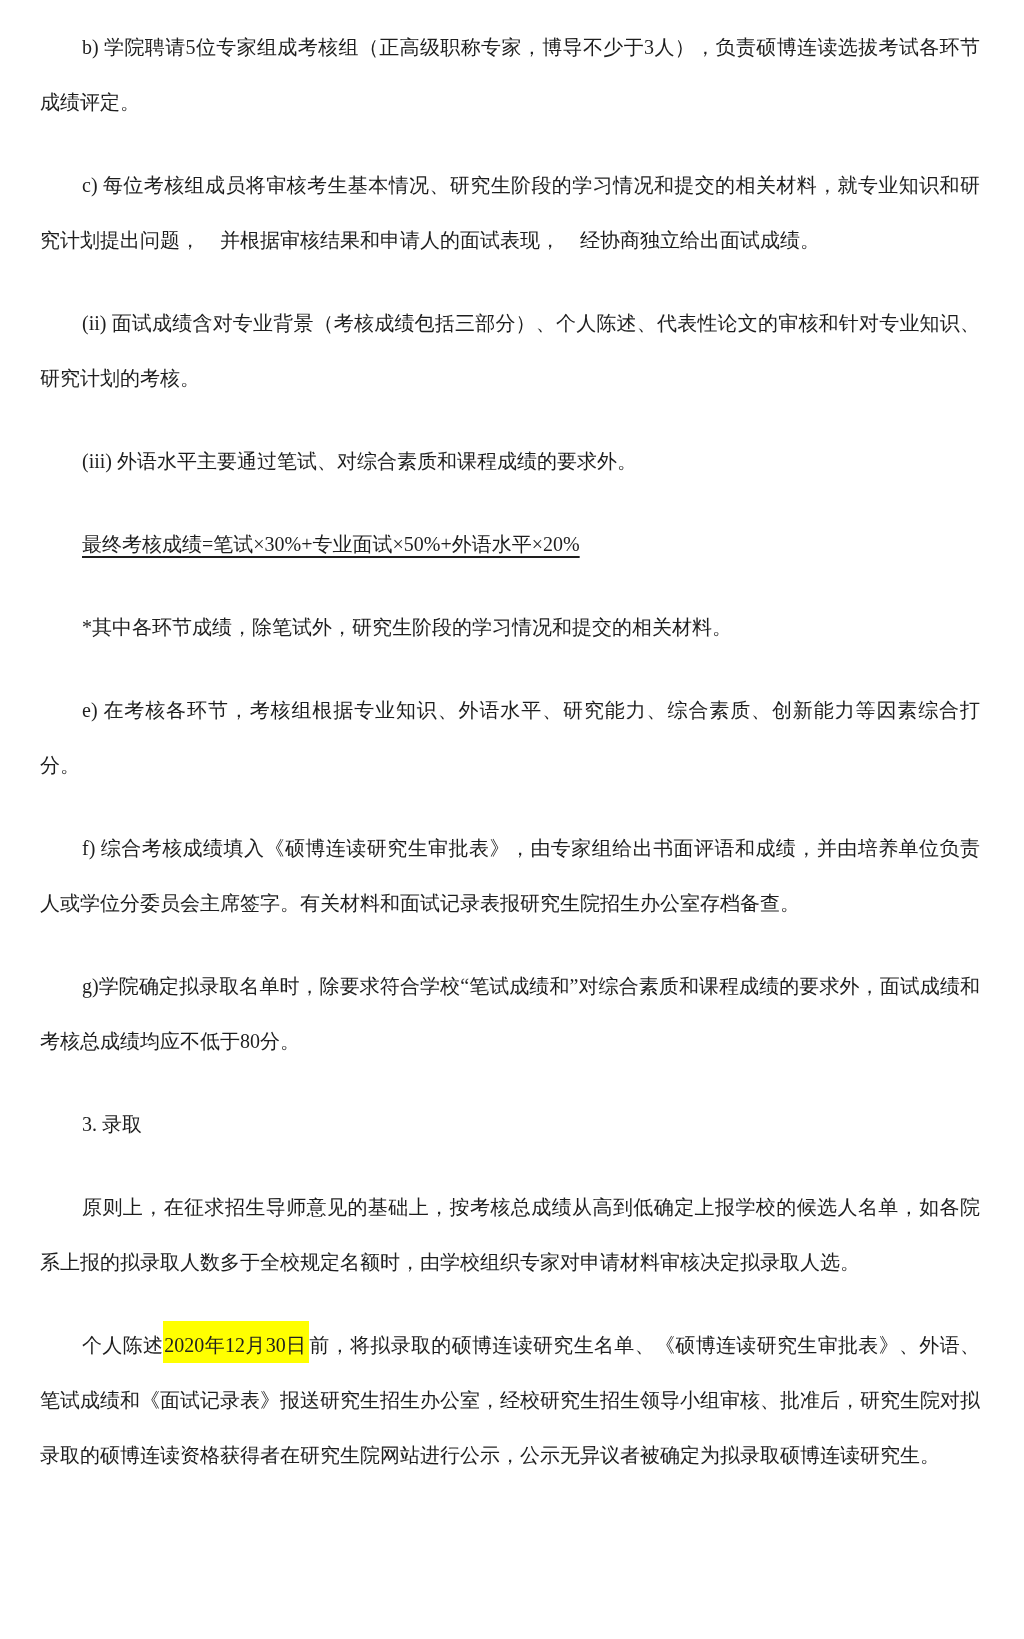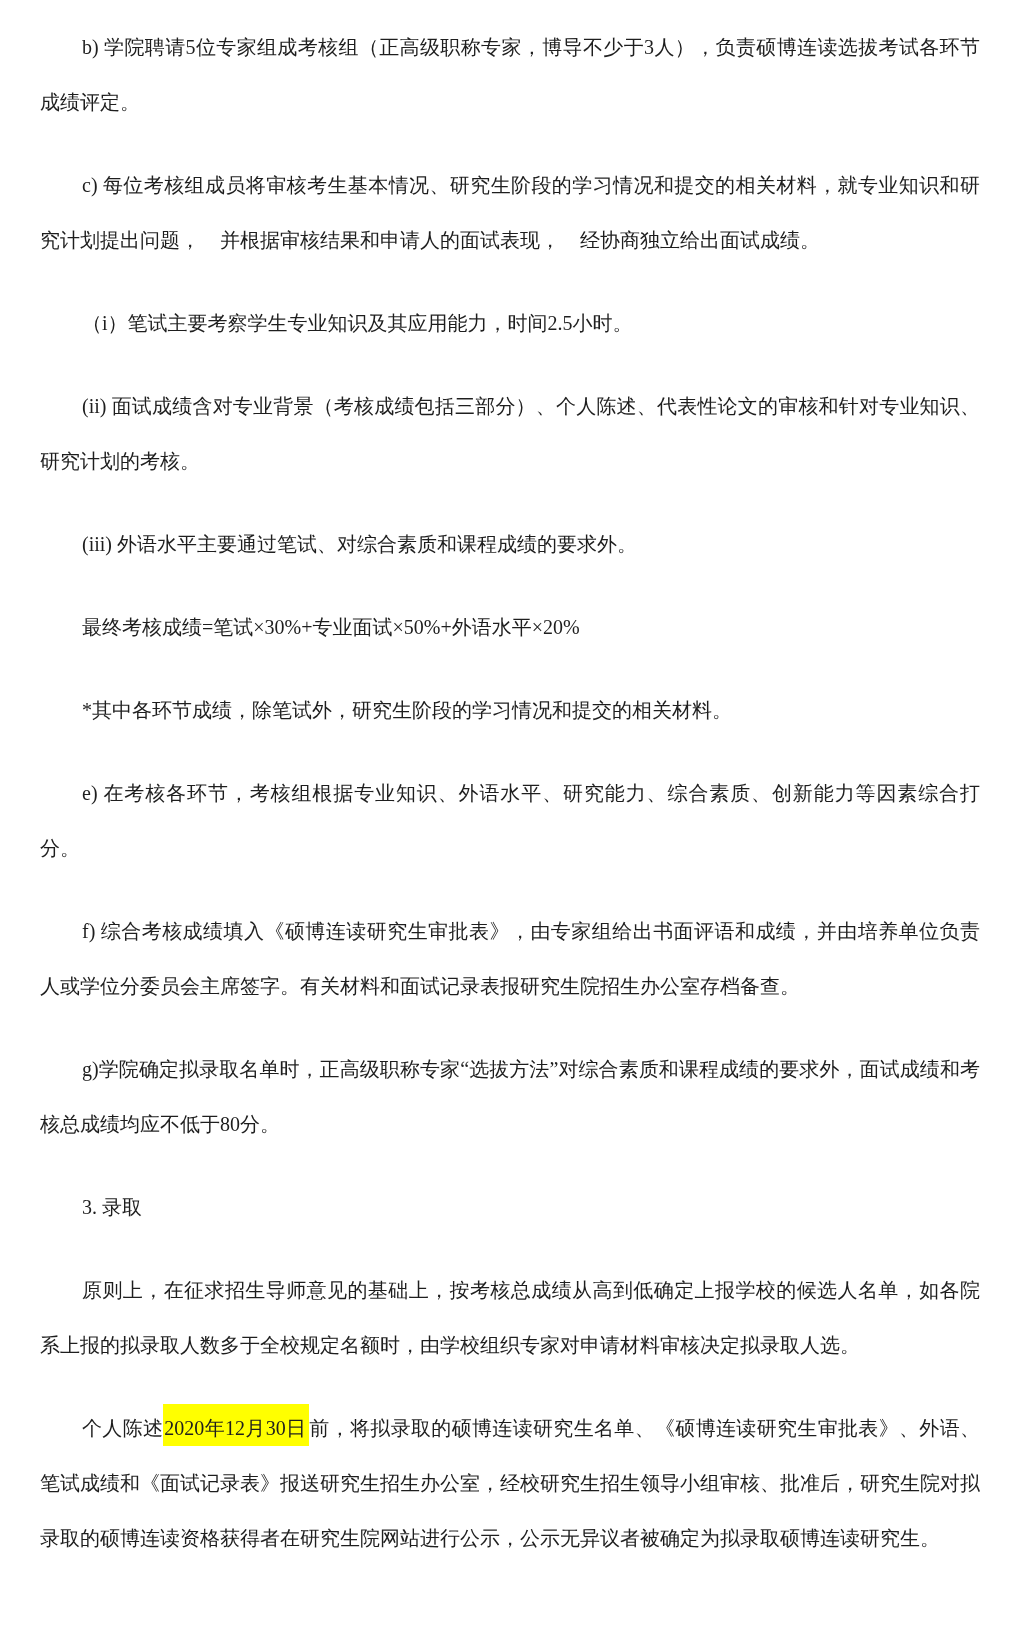--- a/index.html
+++ b/index.html
@@ -45,7 +45,6 @@
 <div class="doc">
   <p>b) 学院聘请5位专家组成考核组（正高级职称专家，博导不少于3人），负责硕博连读选拔考试各环节成绩评定。</p>
   <p>c) 每位考核组成员将审核考生基本情况、研究生阶段的学习情况和提交的相关材料，就专业知识和研究计划提出问题，　并根据审核结果和申请人的面试表现，　经协商独立给出面试成绩。</p>
-  <p>（i）笔试主要考察学生专业知识及其应用能力，时间2.5小时。</p>
   <p>(ii) 面试成绩含对专业背景（考核成绩包括三部分）、个人陈述、代表性论文的审核和针对专业知识、研究计划的考核。</p>
   <p>(iii) 外语水平主要通过笔试、对综合素质和课程成绩的要求外。</p>
   <p class="formula-line">最终考核成绩=笔试×30%+专业面试×50%+外语水平×20%</p>

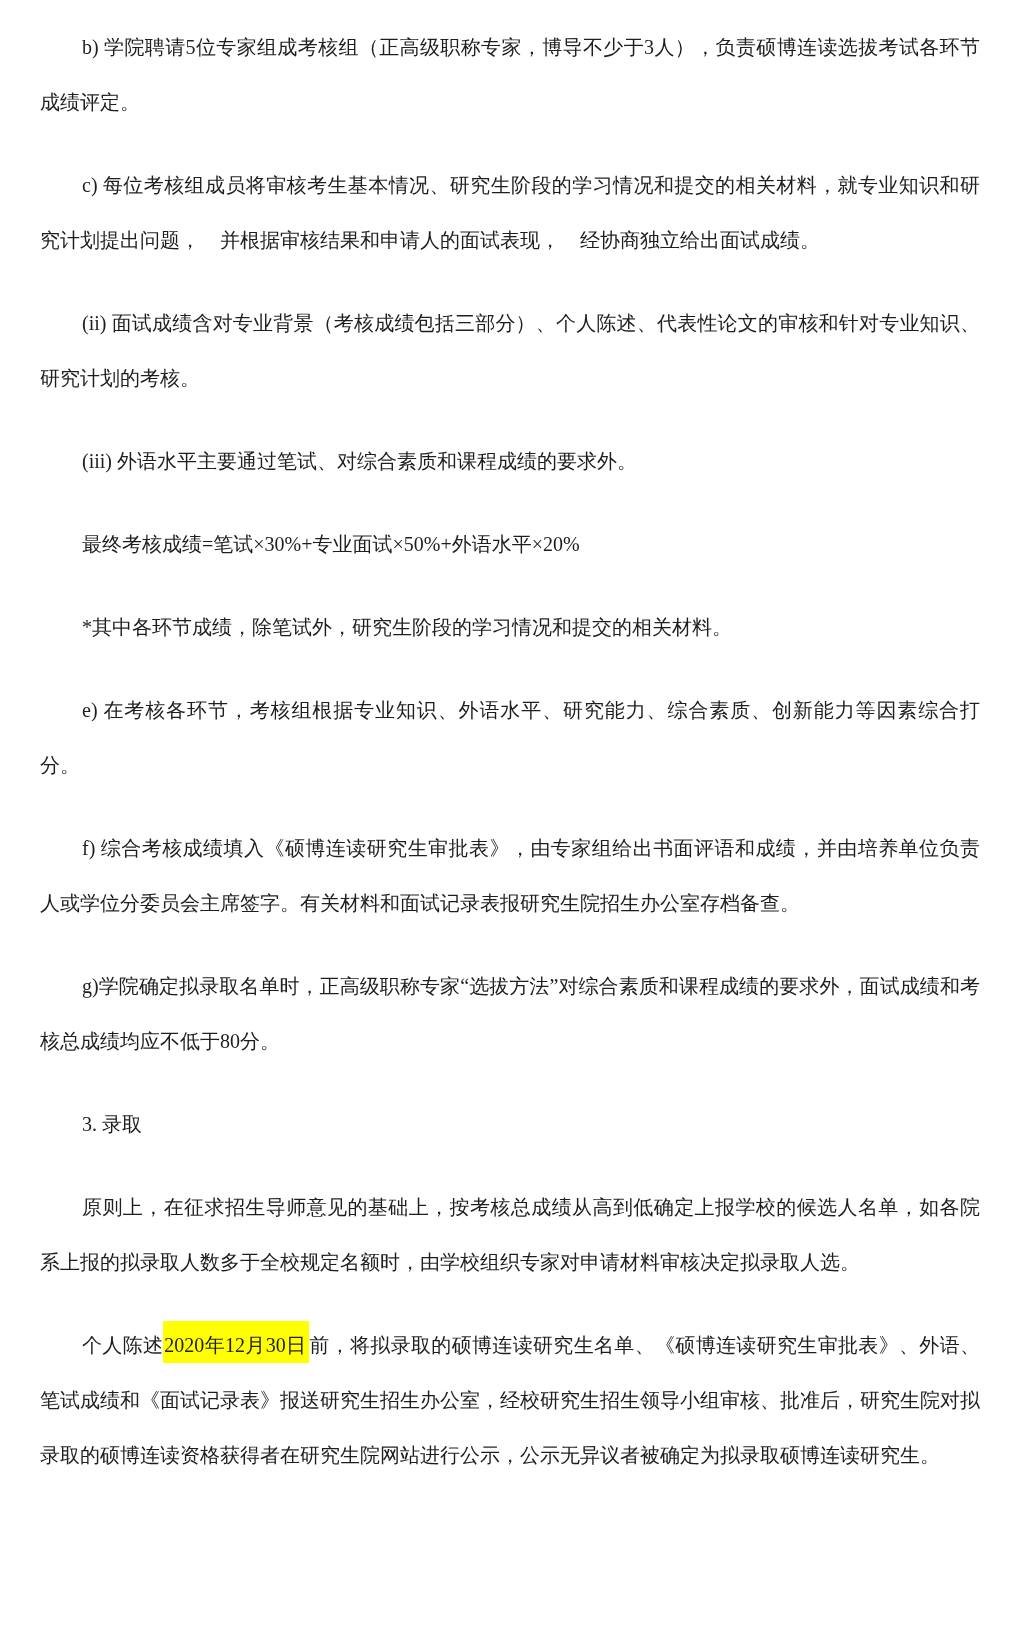--- a/index.html
+++ b/index.html
@@ -29,6 +29,7 @@
   .doc p:last-child { margin-bottom: 0; }
 
   .formula-line {
+    text-decoration: underline;
     text-decoration-thickness: 2px;
     text-underline-offset: 5px;
   }

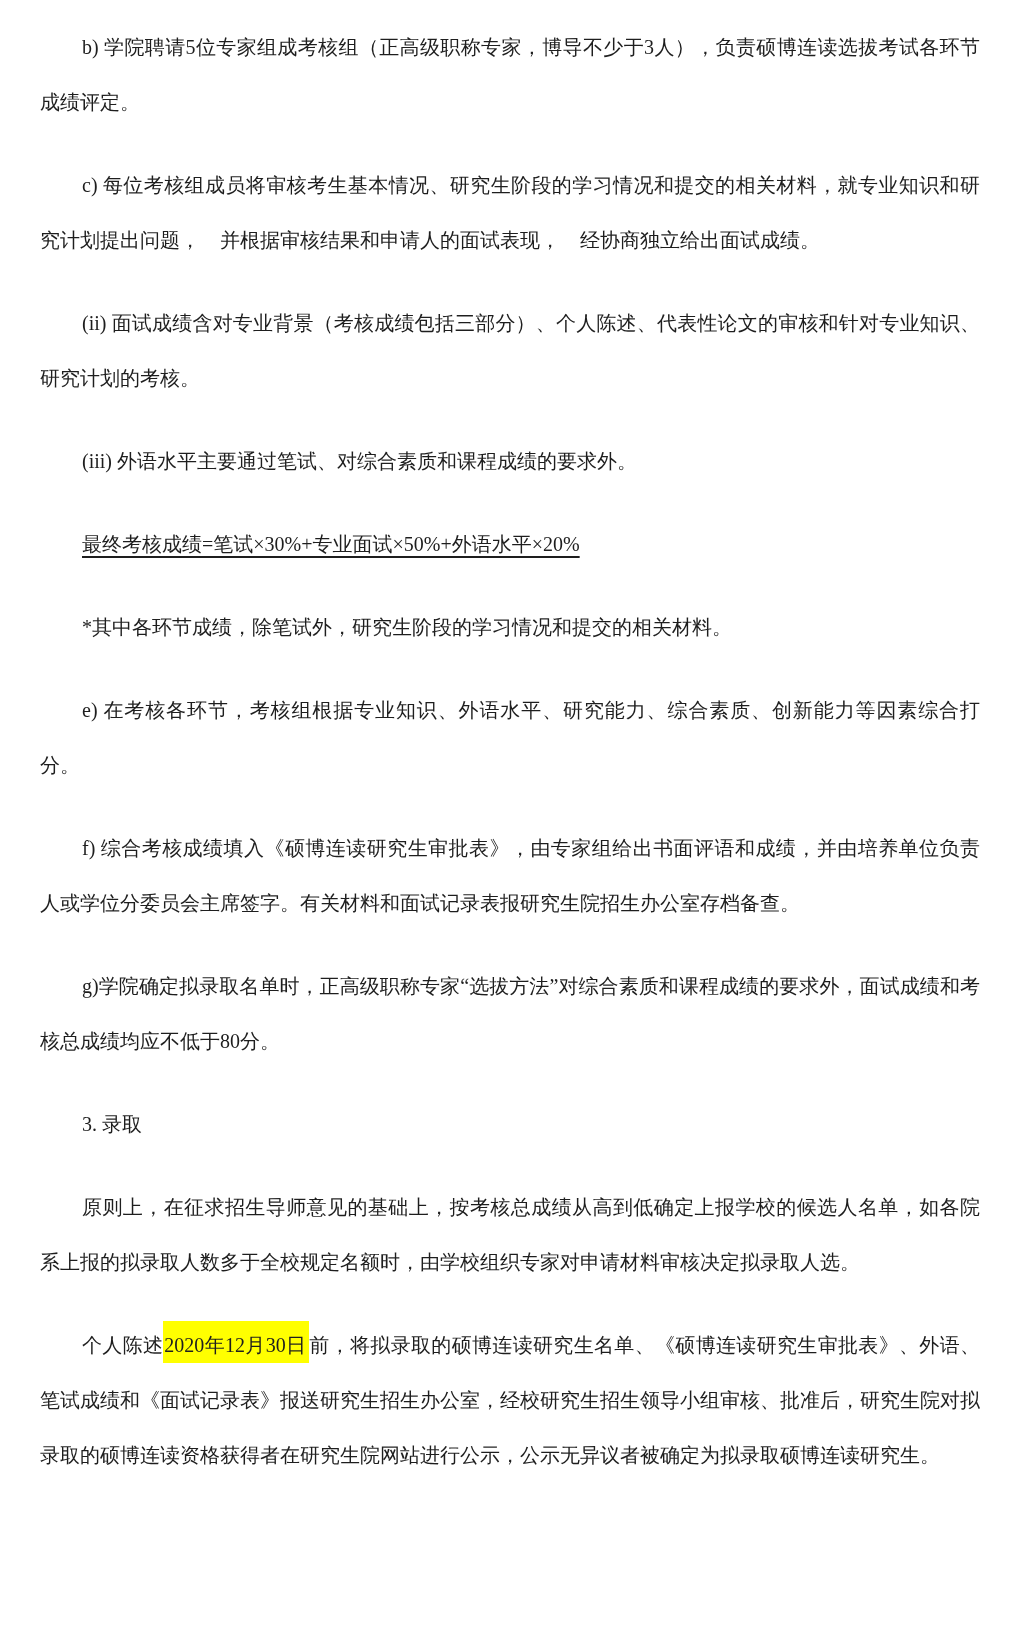--- a/index.html
+++ b/index.html
@@ -52,7 +52,7 @@
   <p>*其中各环节成绩，除笔试外，研究生阶段的学习情况和提交的相关材料。</p>
   <p>e) 在考核各环节，考核组根据专业知识、外语水平、研究能力、综合素质、创新能力等因素综合打分。</p>
   <p>f) 综合考核成绩填入《硕博连读研究生审批表》，由专家组给出书面评语和成绩，并由培养单位负责人或学位分委员会主席签字。有关材料和面试记录表报研究生院招生办公室存档备查。</p>
-  <p>g)学院确定拟录取名单时，正高级职称专家“选拔方法”对综合素质和课程成绩的要求外，面试成绩和考核总成绩均应不低于80分。</p>
+  <p>g)学院确定拟录取名单时，除要求符合学校“笔试成绩和”对综合素质和课程成绩的要求外，面试成绩和考核总成绩均应不低于80分。</p>
   <p>3. 录取</p>
   <p>原则上，在征求招生导师意见的基础上，按考核总成绩从高到低确定上报学校的候选人名单，如各院系上报的拟录取人数多于全校规定名额时，由学校组织专家对申请材料审核决定拟录取人选。</p>
   <p><span>个人陈述</span><span class="hl-date">2020年12月30日</span><span>前，将拟录取的硕博连读研究生名单、《硕博连读研究生审批表》、外语、笔试成绩和《面试记录表》报送研究生招生办公室，经校研究生招生领导小组审核、批准后，研究生院对拟录取的硕博连读资格获得者在研究生院网站进行公示，公示无异议者被确定为拟录取硕博连读研究生。</span></p>

